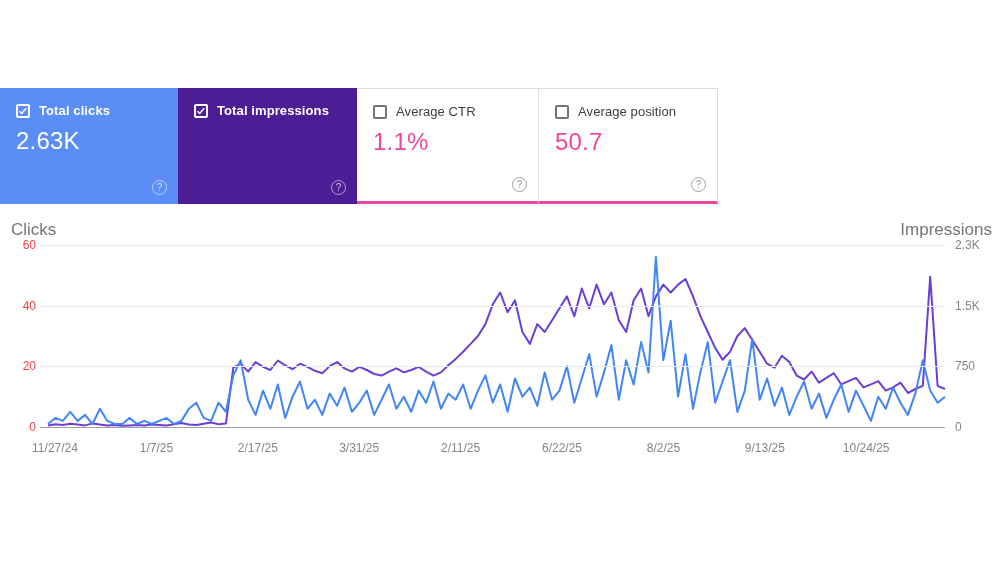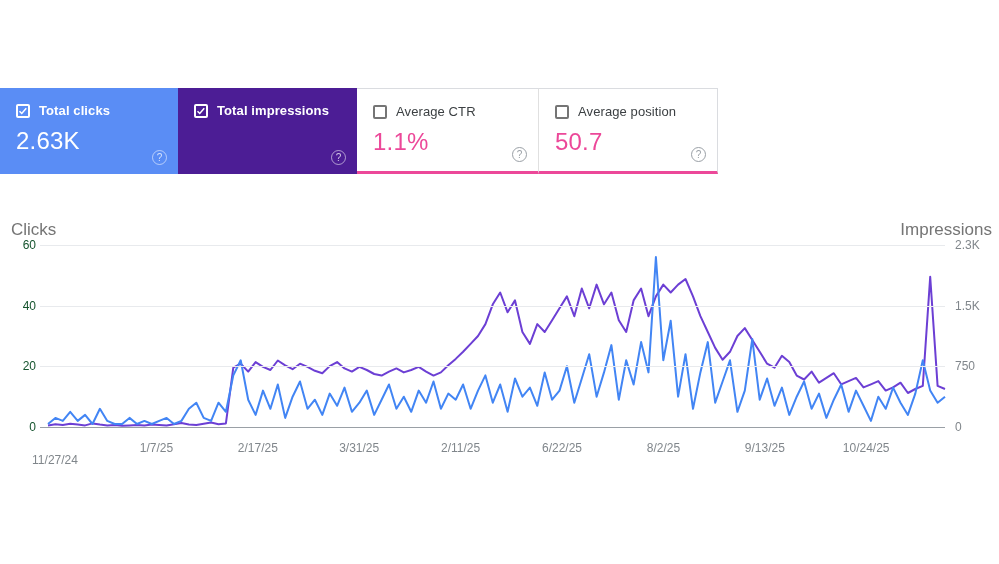--- a/index.html
+++ b/index.html
@@ -8,7 +8,7 @@
 
   
   .cards { position:absolute; top:88px; left:0; width:718px; height:109px; display:flex; }
-  .card { position:relative; height:86px; padding:15px 24px 0 16px; cursor:pointer; }
+  .card { position:relative; height:116px; padding:15px 24px 0 16px; cursor:pointer; }
   .card.blue  { width:178px; background:#5a8df5; }
   .card.purple{ width:179px; background:#4c1d95; }
   .card.white { width:181px; background:#fff; border-top:1px solid #dadce0; border-bottom:3px solid #ec4899; }

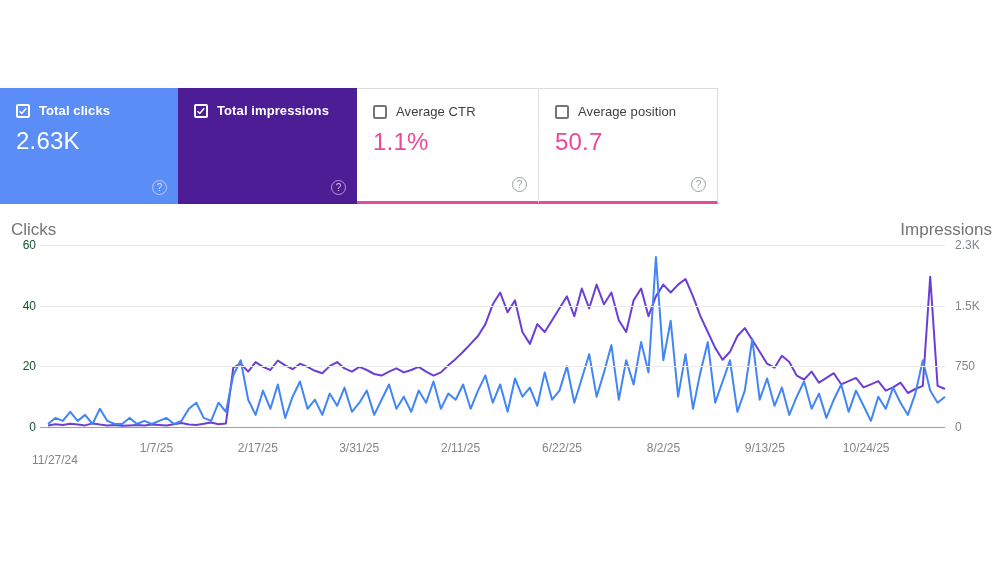--- a/index.html
+++ b/index.html
@@ -38,7 +38,7 @@
   .gridline { position:absolute; left:0; width:905px; height:1px; background:#e8eaed; }
   .gridline.baseline { background:#9aa0a6; }
   #chart-svg { position:absolute; left:0; top:0; width:905px; height:182px; overflow:visible; }
-  .ytick-left { position:absolute; left:6px; width:30px; text-align:right; font-size:12px; color:#14532d; }
+  .ytick-left { position:absolute; left:6px; width:30px; text-align:right; font-size:12px; color:#ef4444; }
   .ytick-right { position:absolute; left:955px; width:42px; text-align:left; font-size:12px; color:#80868b; }
   #xticks { position:absolute; top:441px; left:40px; width:905px; height:16px; }
   .xtick { position:absolute; transform:translateX(-50%); font-size:12px; color:#80868b; white-space:nowrap; }

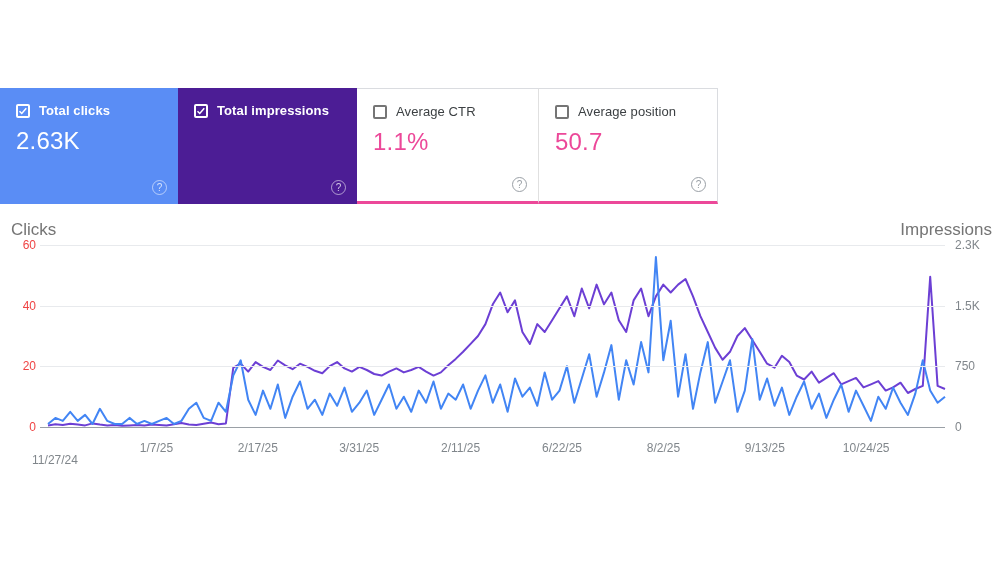--- a/index.html
+++ b/index.html
@@ -120,7 +120,7 @@
     </div>
 
   <div id="xticks">
-      <span class="xtick" style="left: 15px; margin-top: 12px;">11/27/24</span>
+      <span class="xtick" style="left: 15px;">11/27/24</span>
       <span class="xtick" style="left: 116.4px;">1/7/25</span>
       <span class="xtick" style="left: 217.8px;">2/17/25</span>
       <span class="xtick" style="left: 319.2px;">3/31/25</span>

